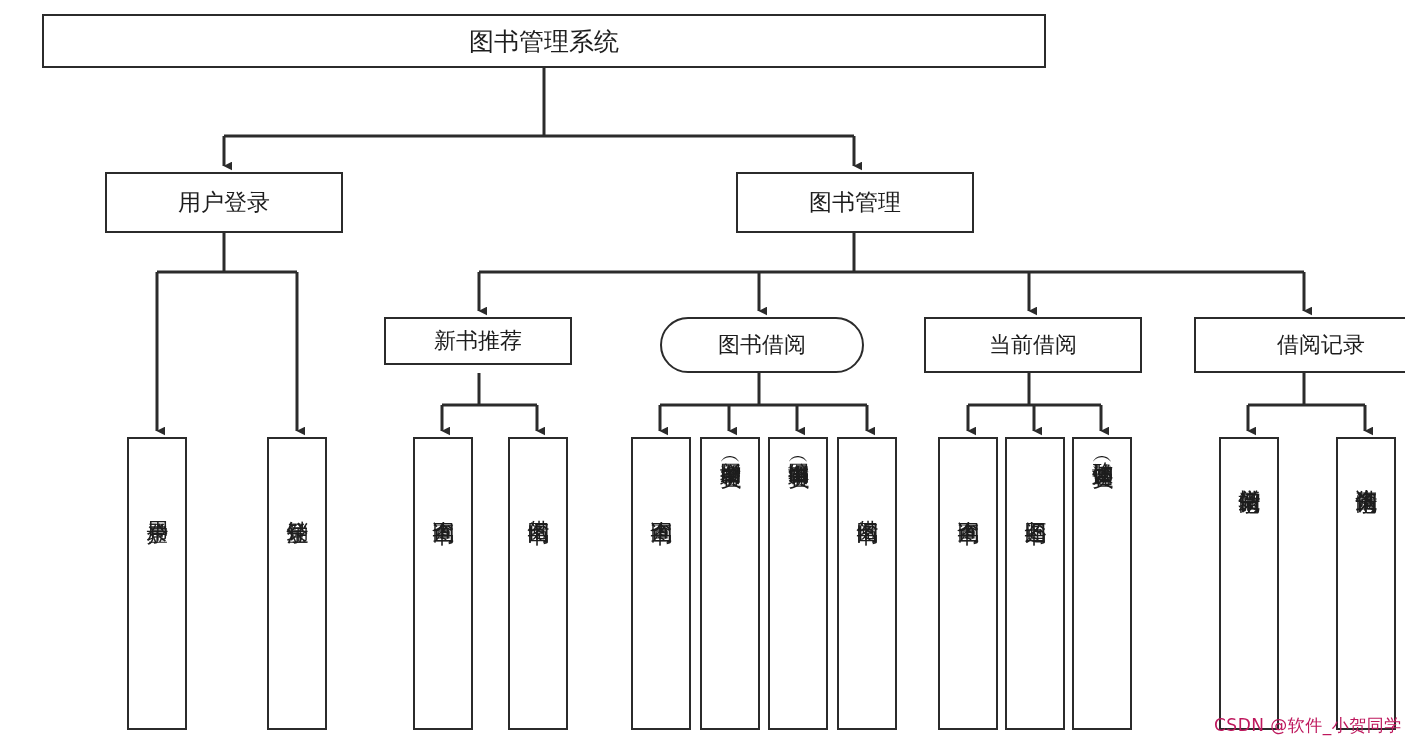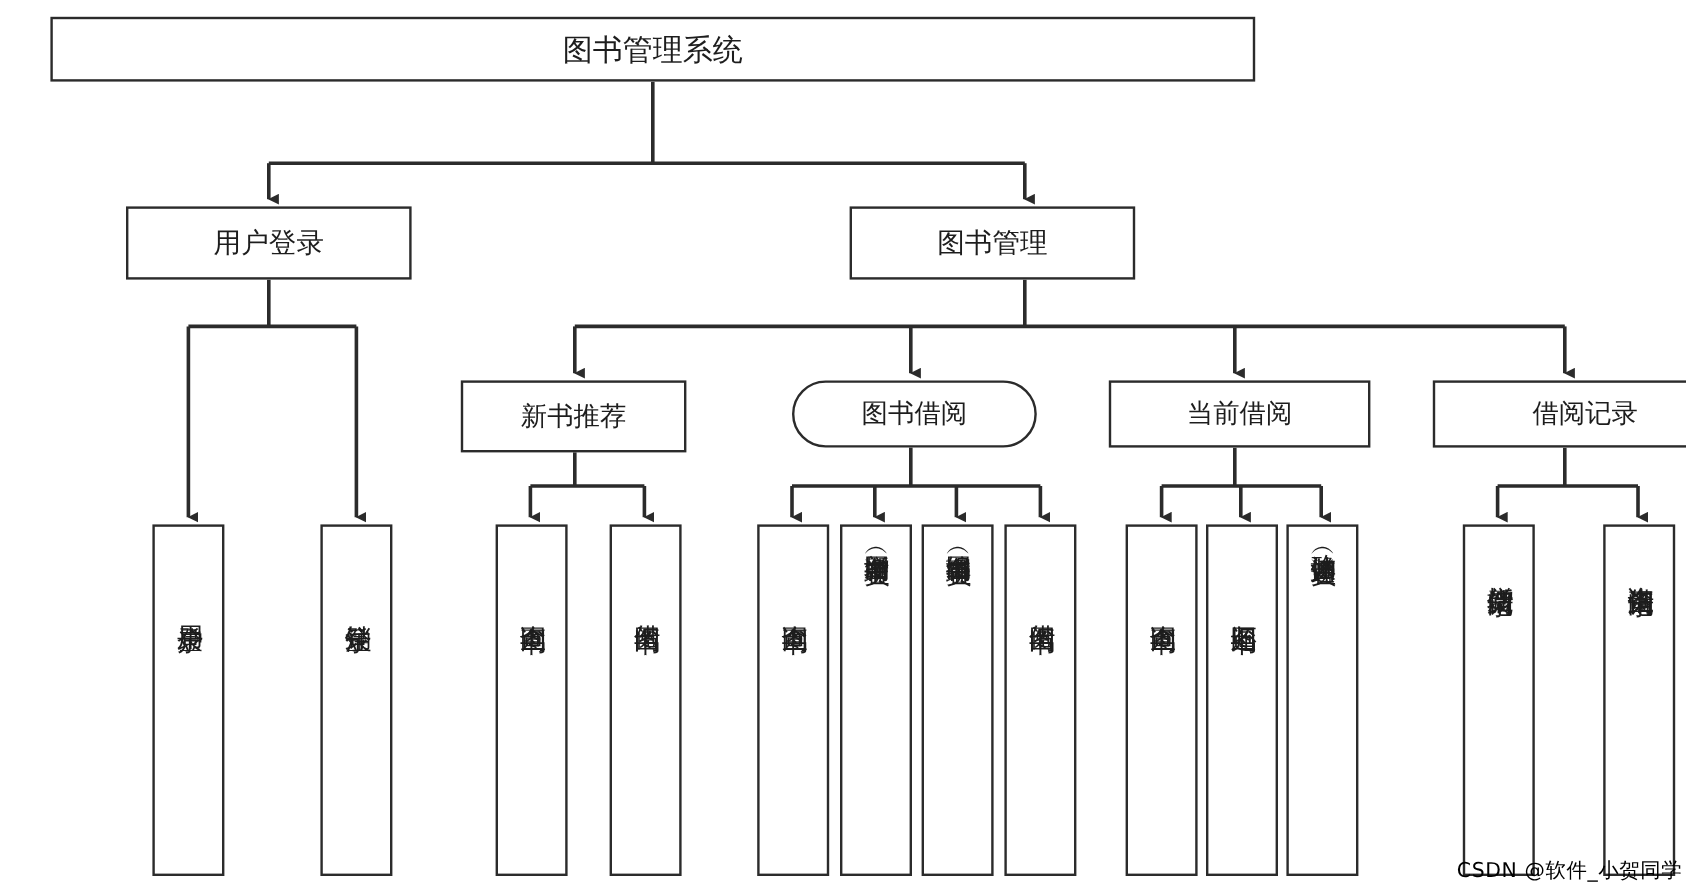--- a/index.html
+++ b/index.html
@@ -133,7 +133,7 @@
   <div class="node level2" style="left:81px; top:172px; width:238px; height:61px;">
     <span>用户登录</span>
   </div>
-  <div class="node level2" style="left:684px; top:172px; width:238px; height:61px;">
+  <div class="node level2" style="left:712px; top:172px; width:238px; height:61px;">
     <span>图书管理</span>
   </div>
 

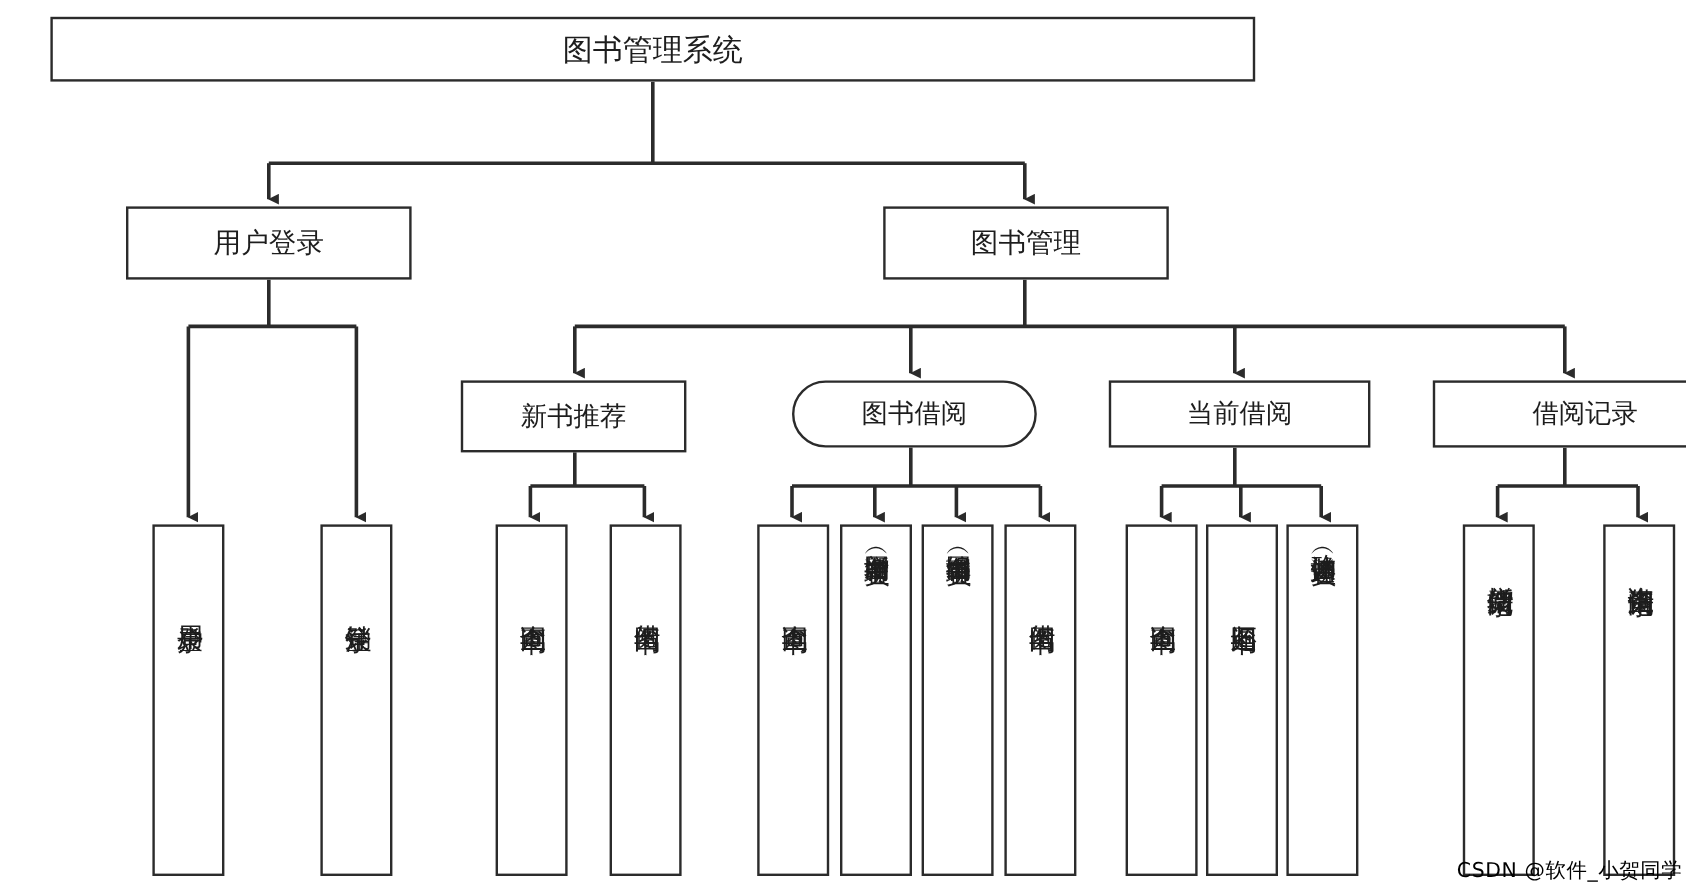--- a/index.html
+++ b/index.html
@@ -137,7 +137,7 @@
     <span>图书管理</span>
   </div>
 
-  <div class="node level3" style="left:360px; top:317px; width:188px; height:60px;">
+  <div class="node level3" style="left:360px; top:317px; width:188px; height:48px;">
     <span>新书推荐</span>
   </div>
   <div class="node level3" style="left:636px; top:317px; width:204px; height:56px;border-radius:28px;">

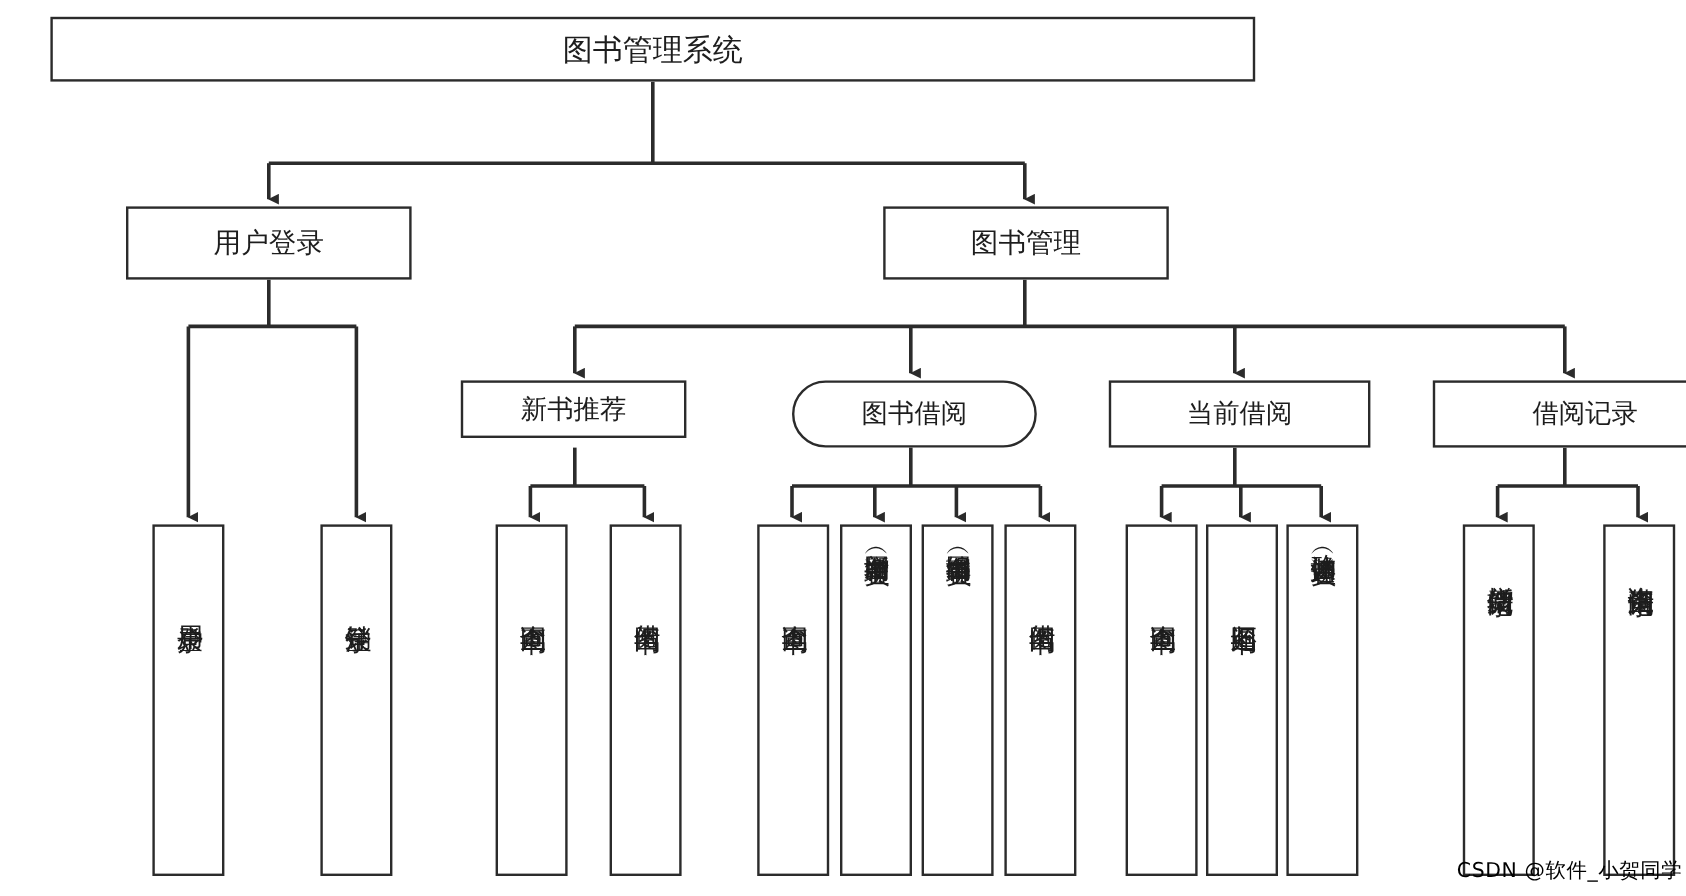--- a/index.html
+++ b/index.html
@@ -66,7 +66,7 @@
     left: 1190px;
     top: 714px;
     font-size: 17px;
-    color: #000000;
+    color: #be185d;
     letter-spacing: 0.5px;
     white-space: nowrap;
   }

